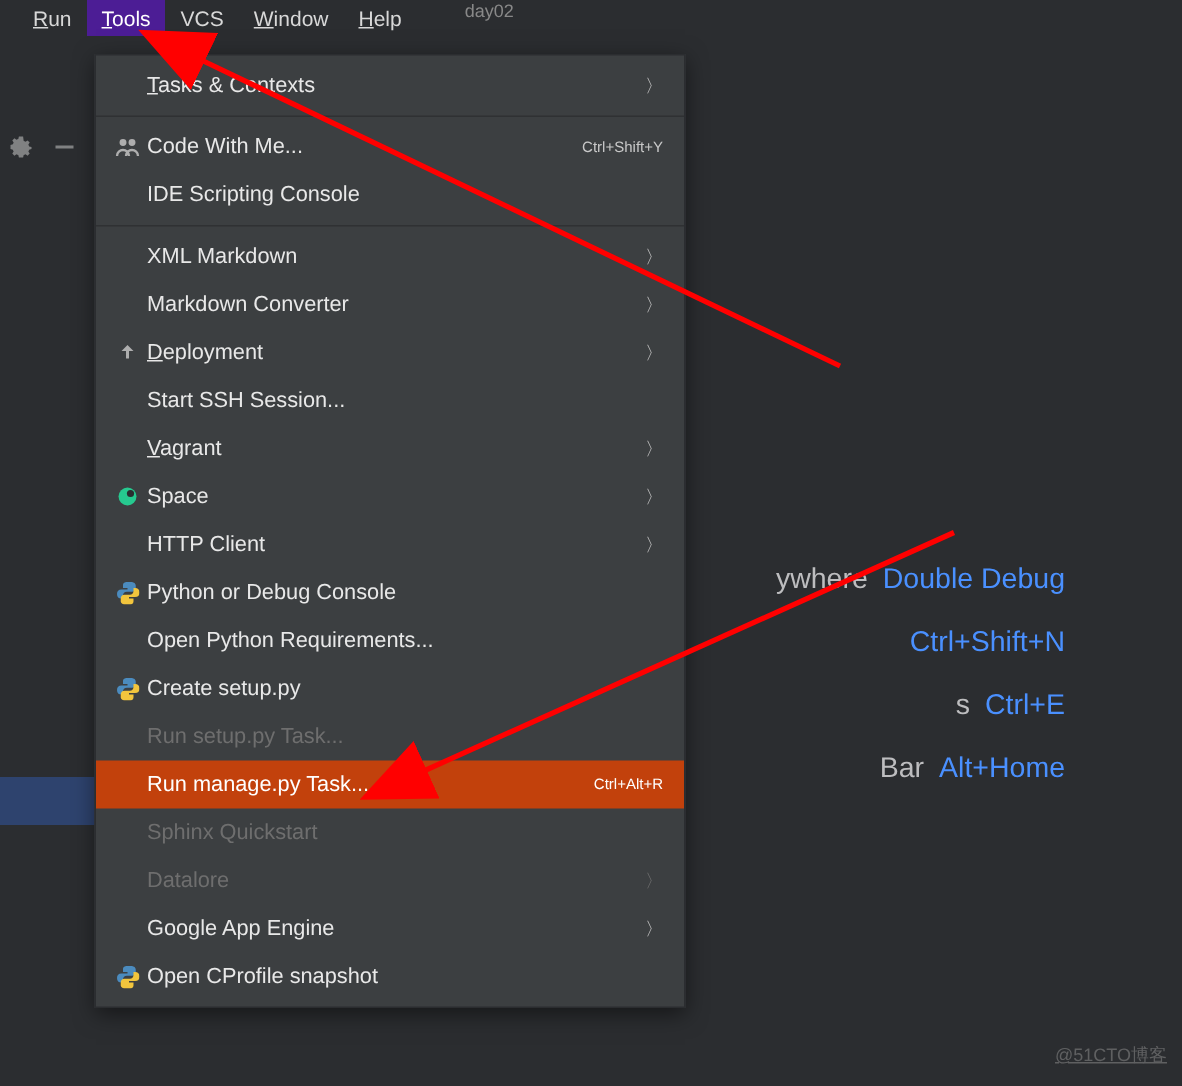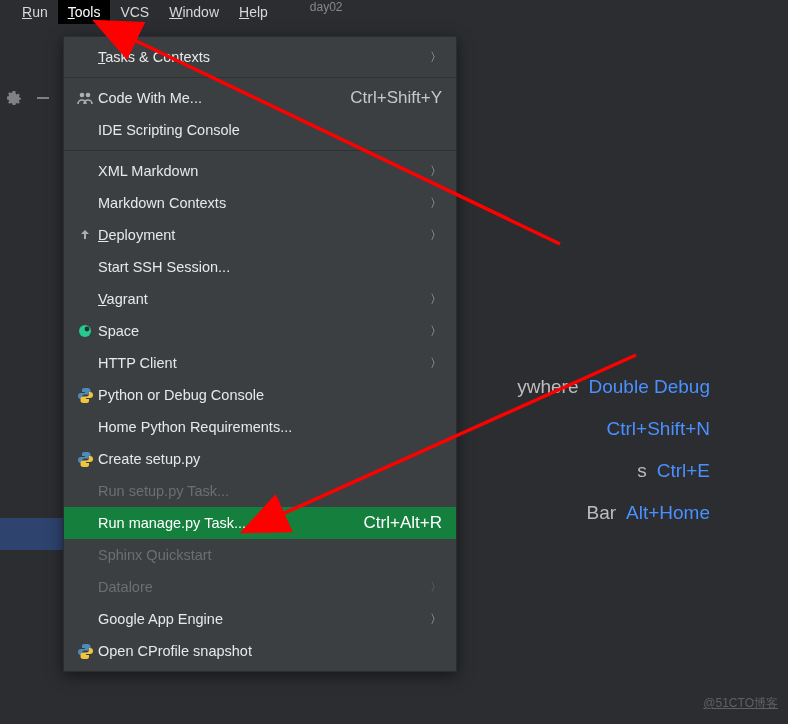--- a/index.html
+++ b/index.html
@@ -6,7 +6,7 @@
   body { width:788px; height:724px; background:#2b2d30; overflow:hidden; position:relative; color:#bbbbbb; }
   .menubar { height:30px; display:flex; align-items:flex-start; padding-left:12px; font-size:14px; background:#2b2d30; }
   .menubar-item { padding:4px 10px; color:#d8d8d8; cursor:pointer; }
-  .menubar-item.open { background:#000000; color:#fff; }
+  .menubar-item.open { background:#4c1d95; color:#fff; }
   .menubar-item .mn { text-decoration:underline; }
   .project { color:#888; margin-left:32px; font-size:12px; }
   .toolbar-icons { position:absolute; left:6px; top:90px; display:flex; align-items:center; gap:14px; }

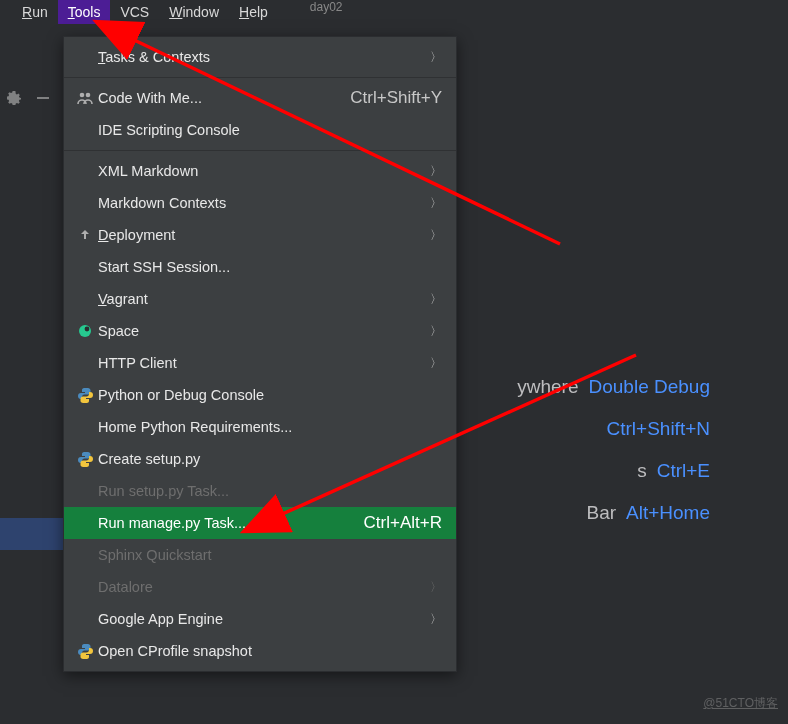--- a/index.html
+++ b/index.html
@@ -15,7 +15,7 @@
   .menu-item { display:flex; align-items:center; height:32px; padding:0 14px 0 10px; font-size:14.5px; color:#e8e8e8; position:relative; cursor:pointer; }
   .menu-item .ic { width:22px; display:flex; justify-content:center; margin-right:2px; }
   .menu-item .lbl .mn { text-decoration:underline; }
-  .menu-item .short { margin-left:auto; color:#c8c8c8; font-size:17px; }
+  .menu-item .short { margin-left:auto; color:#c8c8c8; font-size:10px; }
   .menu-item .arrow { margin-left:auto; color:#c0c0c0; font-size:12px; }
   .menu-item.disabled { color:#6e6e6e; cursor:default; }
   .menu-item.disabled .arrow,.menu-item.disabled .short { color:#6e6e6e; }

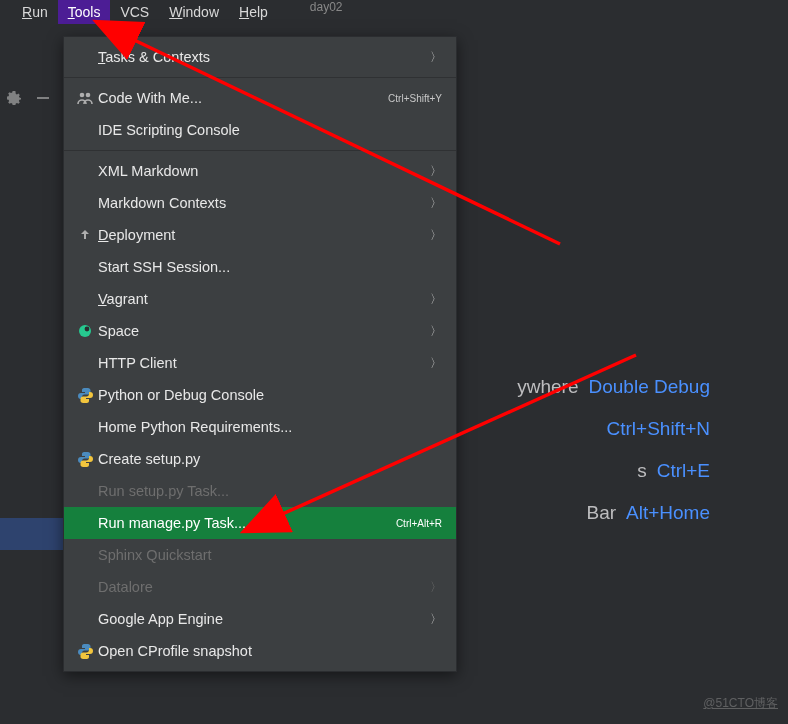--- a/index.html
+++ b/index.html
@@ -86,7 +86,7 @@
     </div>
   <div class="menu-item">
       <span class="ic"></span>
-      <span class="lbl">Markdown Contexts</span>
+      <span class="lbl">Markdown Converter</span>
       <span class="arrow">〉</span>
     </div>
   <div class="menu-item">

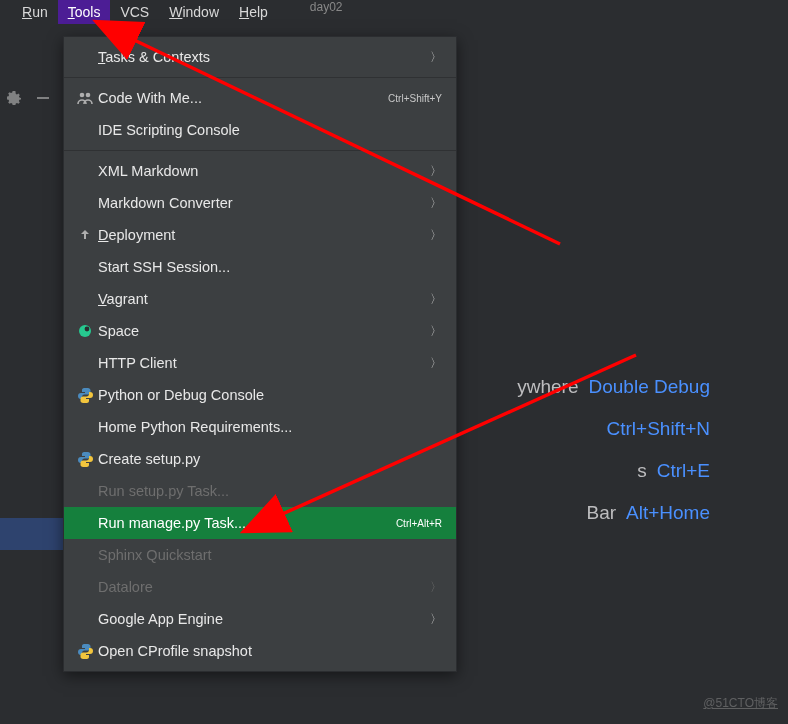--- a/index.html
+++ b/index.html
@@ -133,7 +133,7 @@
   </div>
   <div class="menu-item">
       <span class="ic"></span>
-      <span class="lbl">Home Python Requirements...</span>
+      <span class="lbl">Open Python Requirements...</span>
     </div>
   <div class="menu-item">
     <span class="ic">

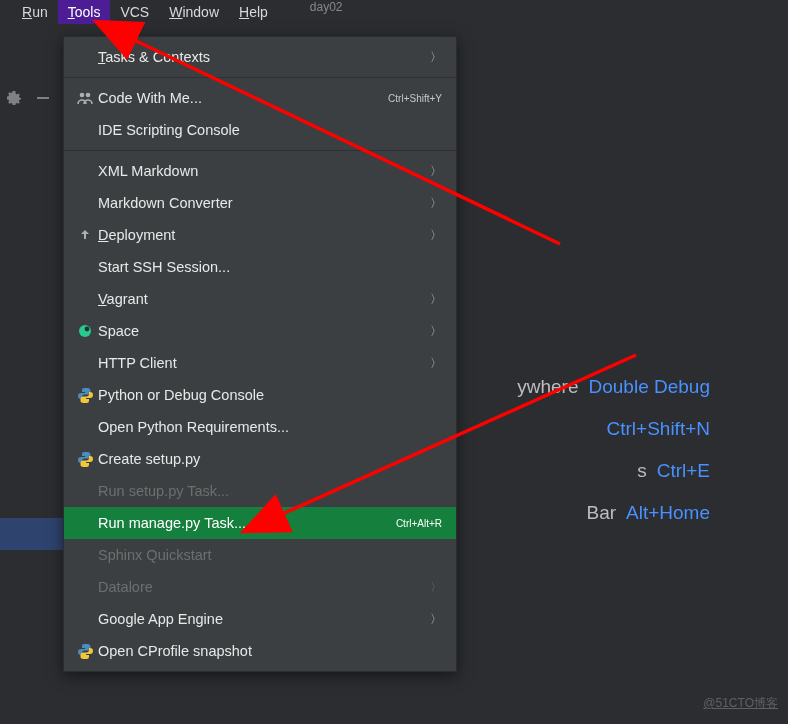--- a/index.html
+++ b/index.html
@@ -19,7 +19,7 @@
   .menu-item .arrow { margin-left:auto; color:#c0c0c0; font-size:12px; }
   .menu-item.disabled { color:#6e6e6e; cursor:default; }
   .menu-item.disabled .arrow,.menu-item.disabled .short { color:#6e6e6e; }
-  .menu-item.selected { background:#15803d; color:#fff; }
+  .menu-item.selected { background:#c2410c; color:#fff; }
   .menu-item.selected .short { color:#fff; }
   .sep { height:1px; background:#2f3133; margin:4px 0; }
   .bg-hints { position:absolute; right:78px; top:376px; display:flex; flex-direction:column; gap:20px; font-size:19px; color:#bdbdbf; }

